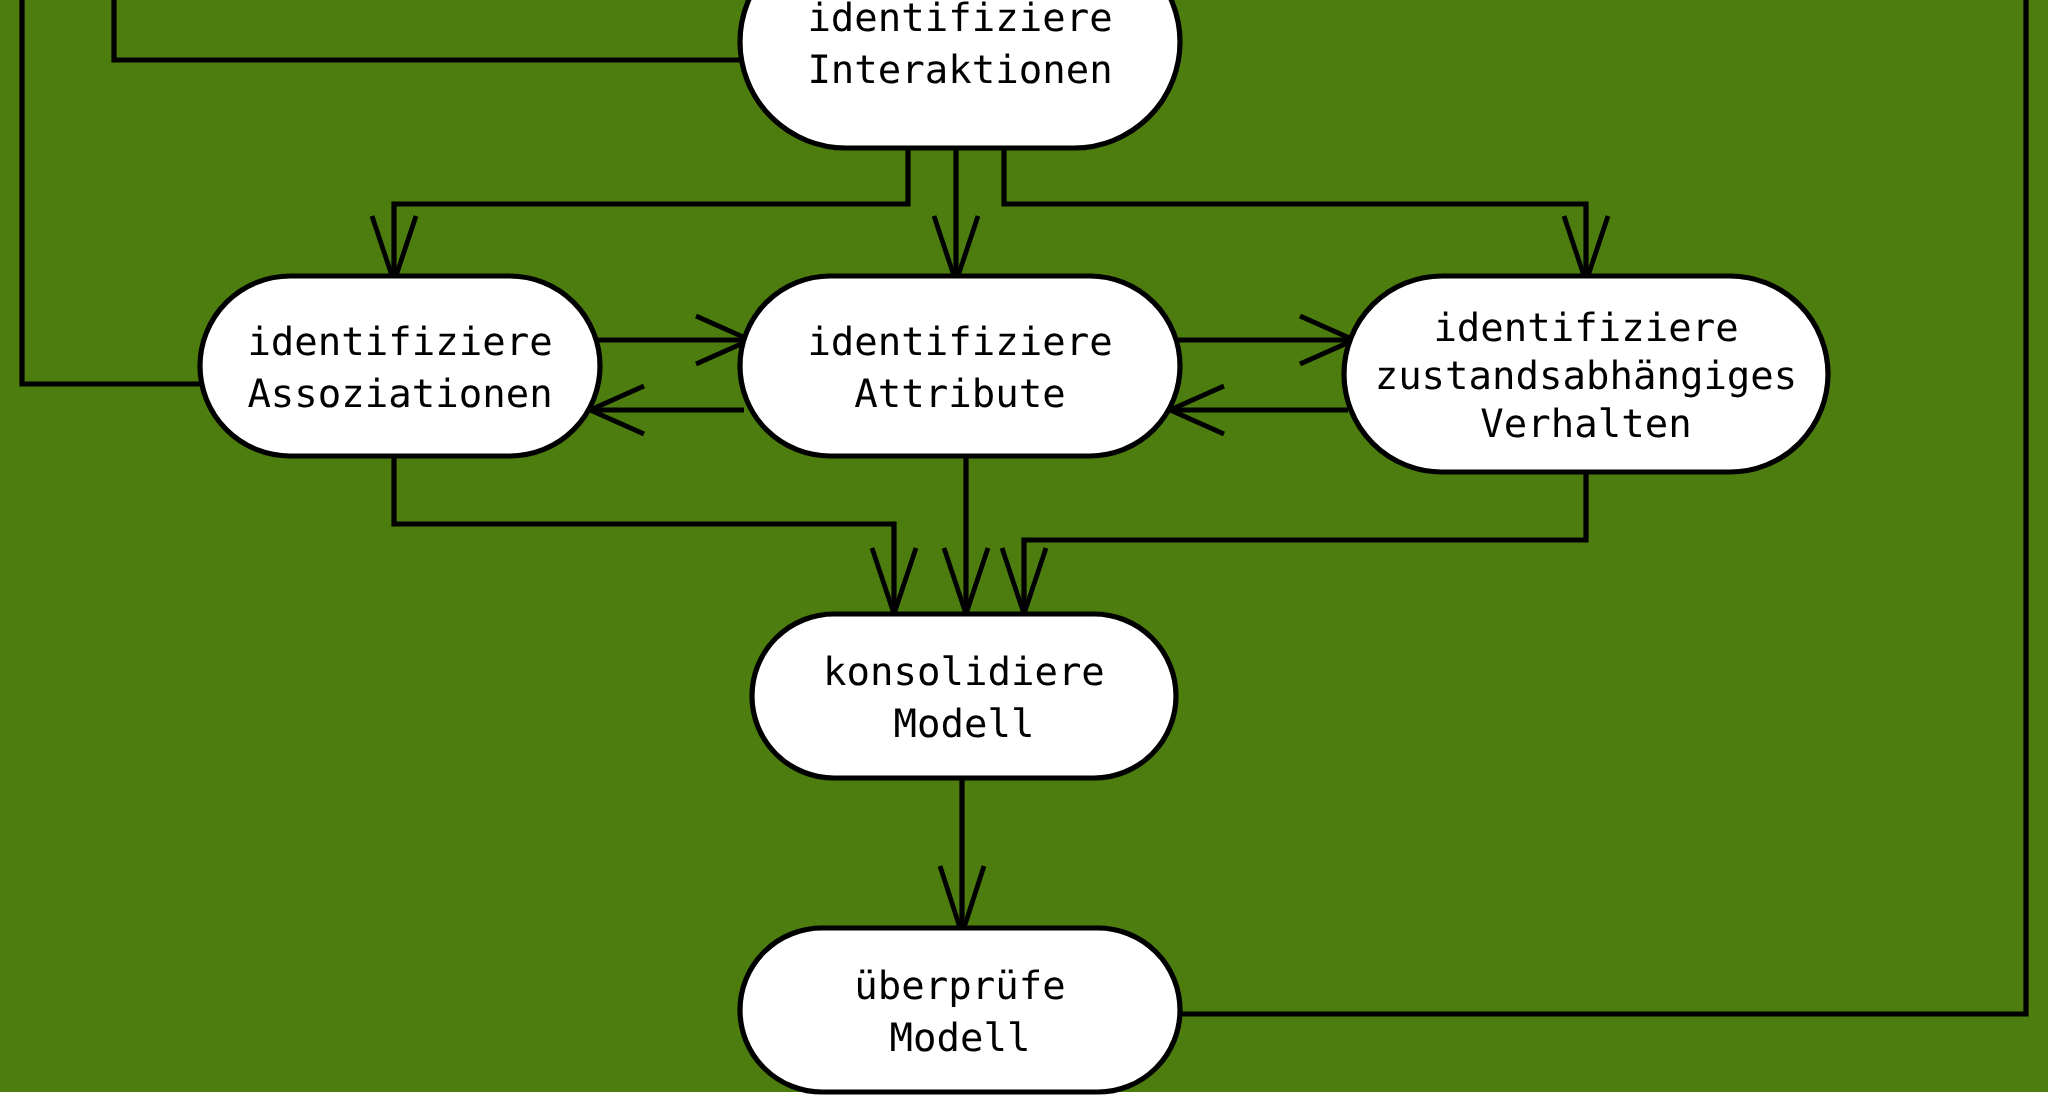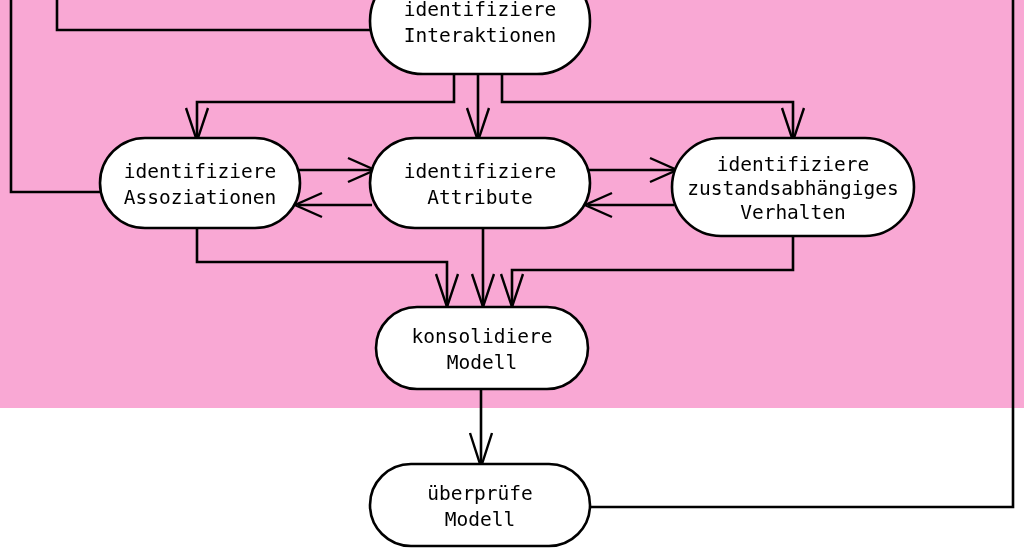--- a/index.html
+++ b/index.html
@@ -16,8 +16,8 @@
   #diagram-root {
     position: relative;
     width: 1024px;
-    height: 408px;
-    background: #f9a8d4;
+    height: 546px;
+    background: #4d7c0f;
   }
   svg#flow {
     display: block;

